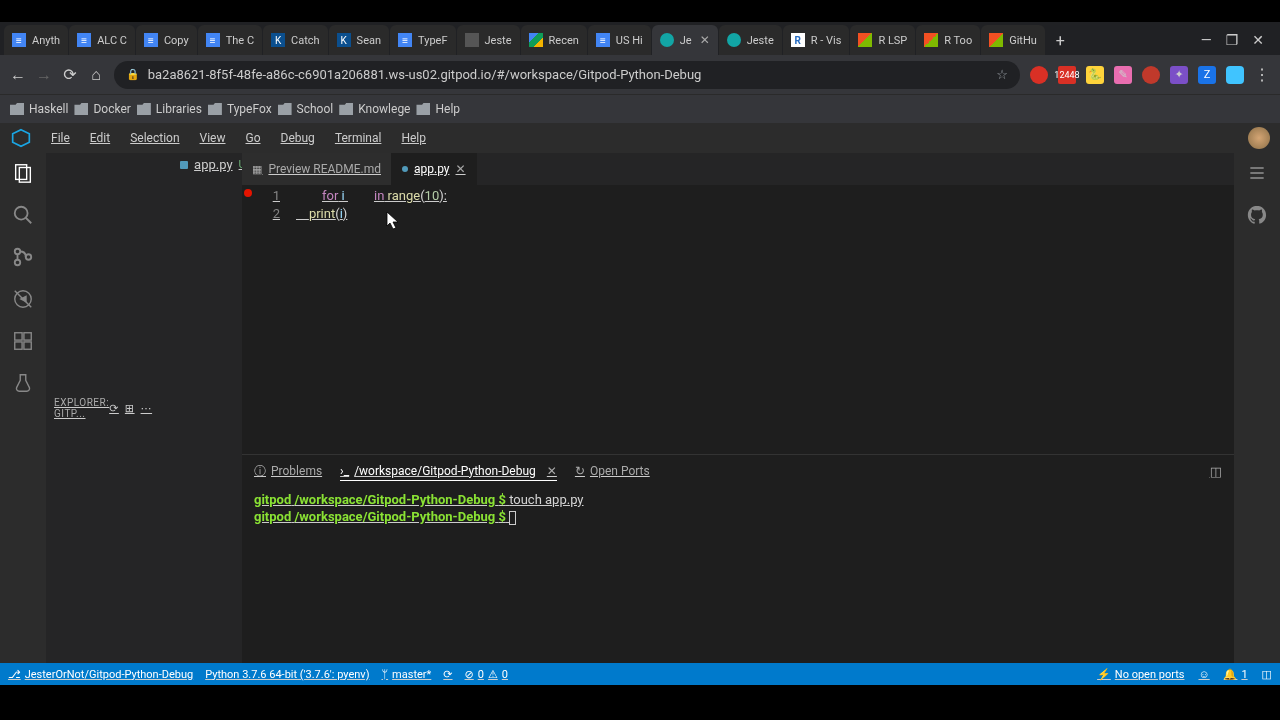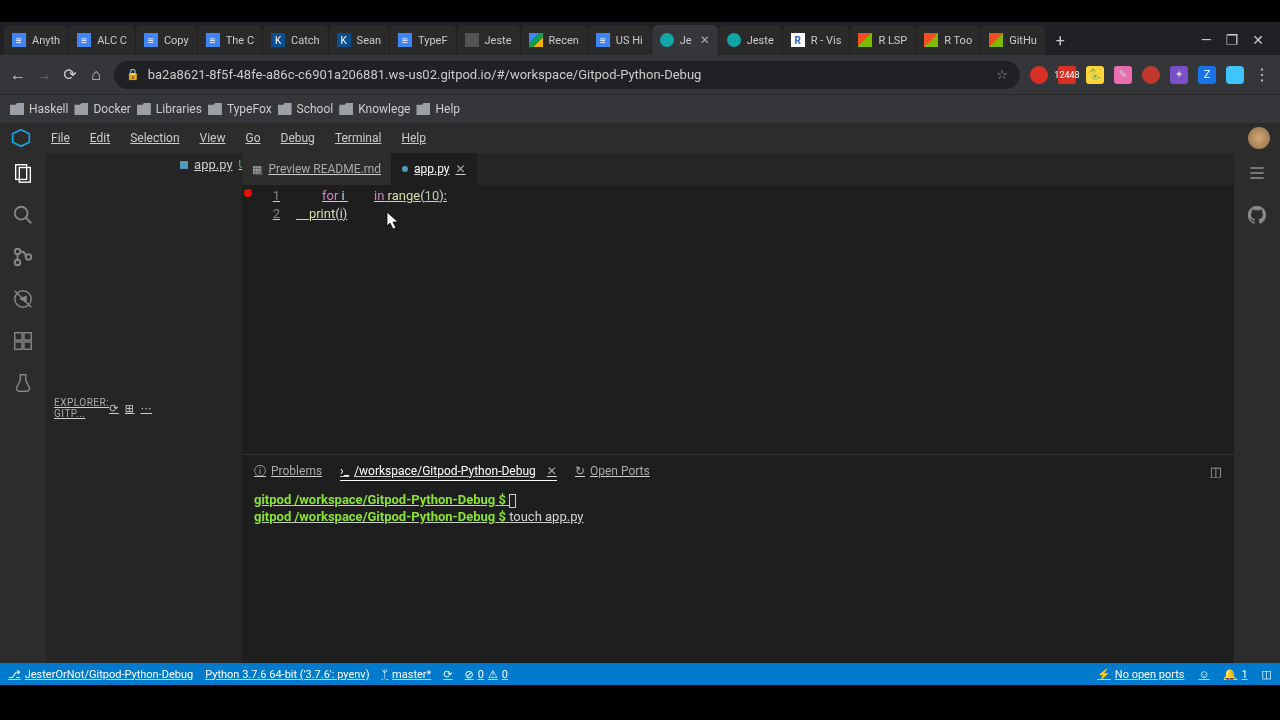--- a/index.html
+++ b/index.html
@@ -357,7 +357,7 @@
             </div>
           <div class="panel-actions"><span>◫</span></div>
         </div>
-        <div class="term"><div><span class="t-user">gitpod</span> <span class="t-path">/workspace/Gitpod-Python-Debug</span> <span class="t-dollar">$</span> <span class="cursor-block"></span></div><div><span class="t-user">gitpod</span> <span class="t-path">/workspace/Gitpod-Python-Debug</span> <span class="t-dollar">$</span> <span class="t-cmd">touch app.py</span></div></div>
+        <div class="term"><div><span class="t-user">gitpod</span> <span class="t-path">/workspace/Gitpod-Python-Debug</span> <span class="t-dollar">$</span> <span class="t-cmd">touch app.py</span></div><div><span class="t-user">gitpod</span> <span class="t-path">/workspace/Gitpod-Python-Debug</span> <span class="t-dollar">$</span> <span class="cursor-block"></span></div></div>
       </div>
     </div>
 

